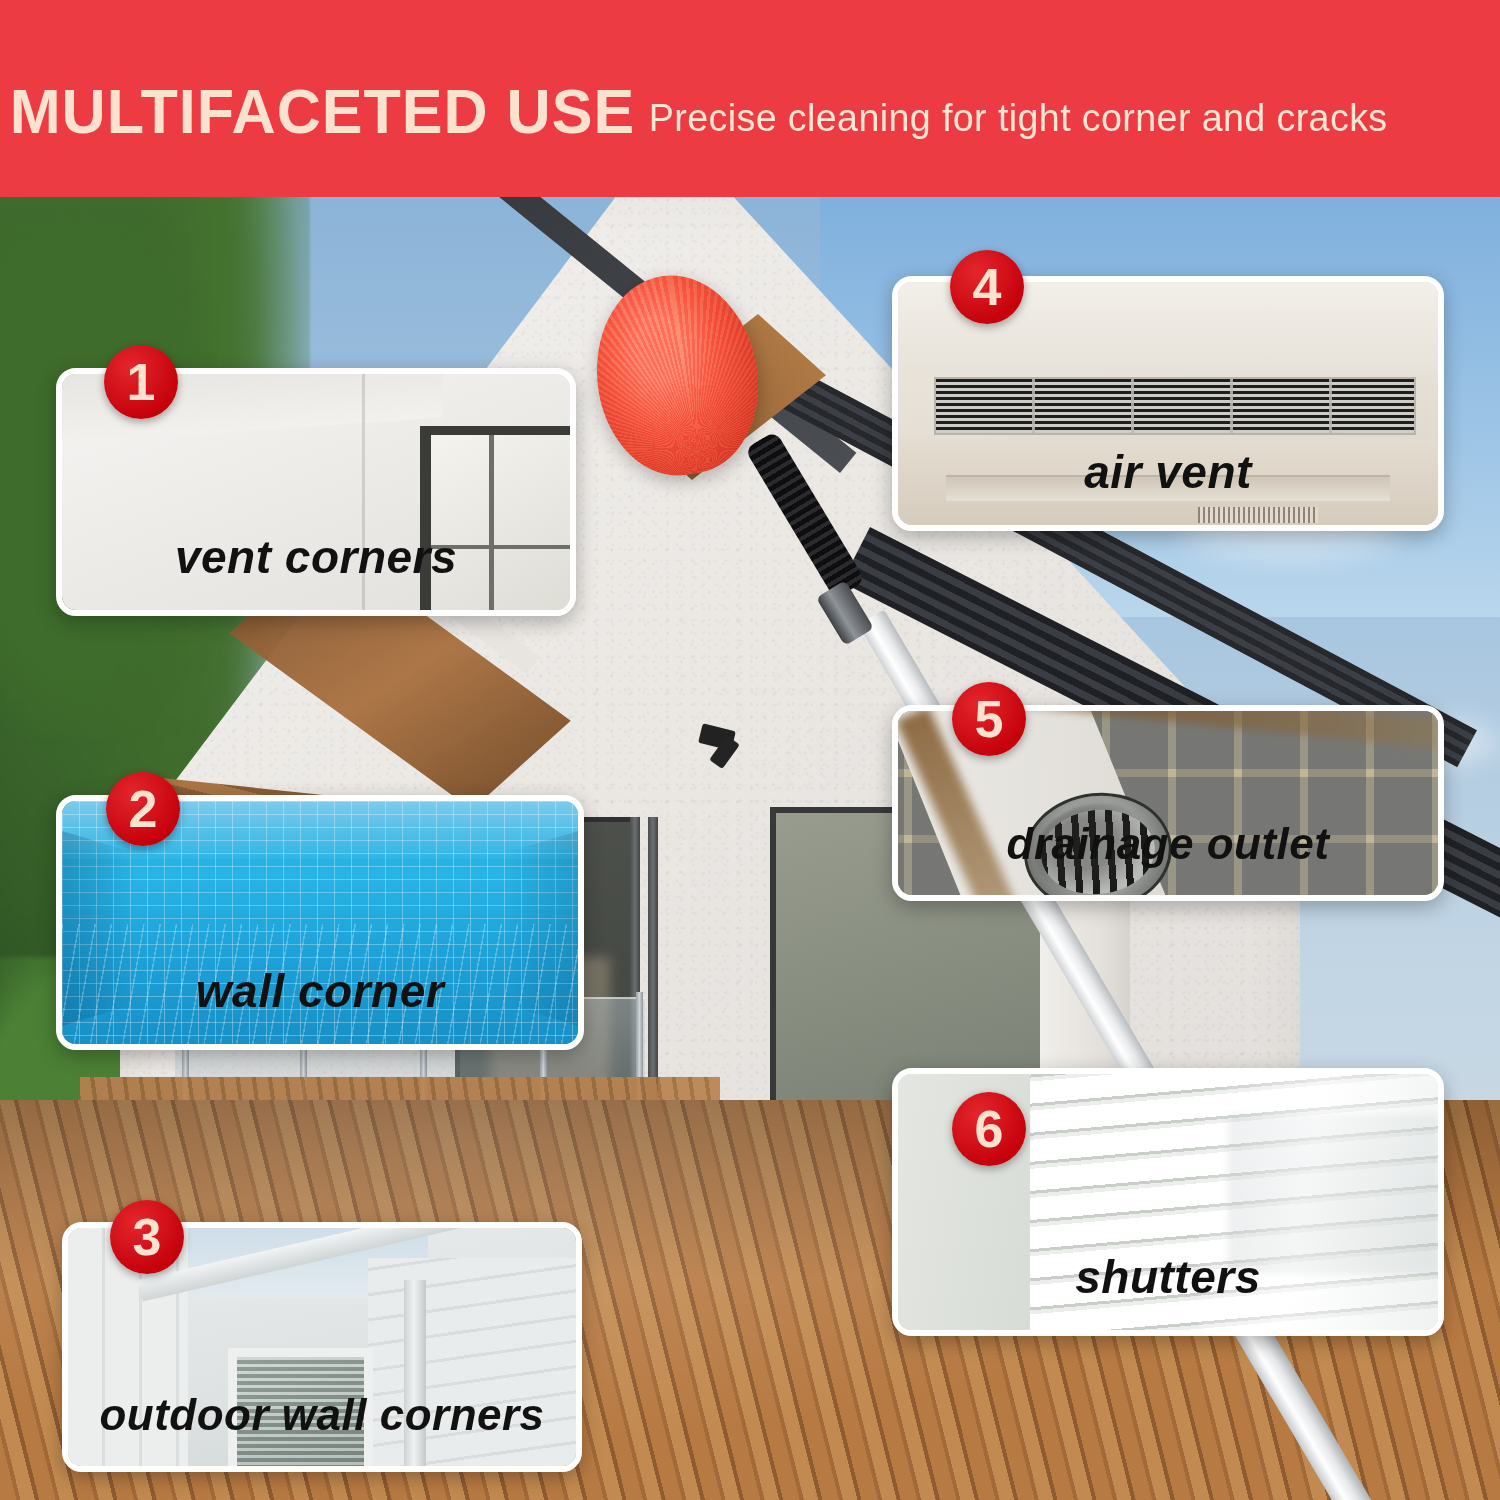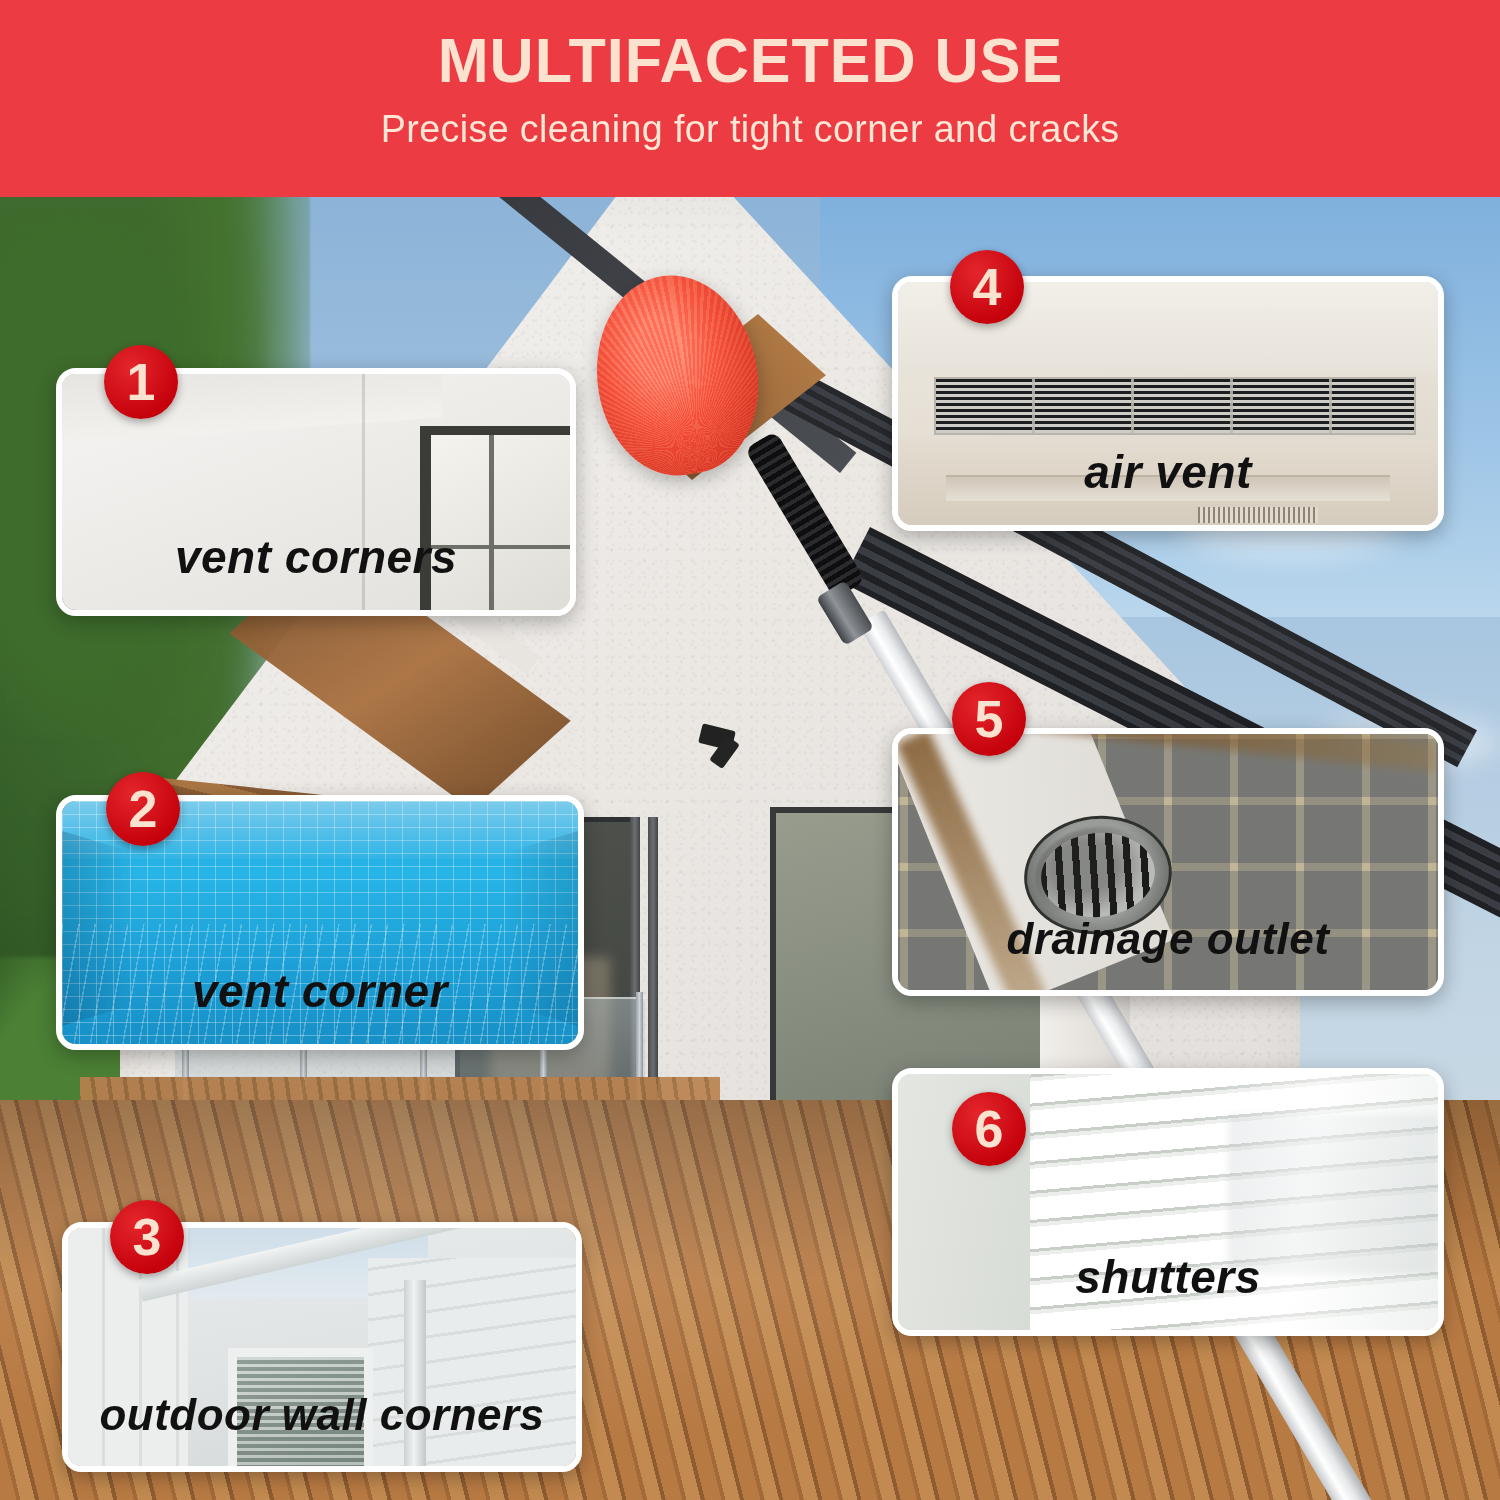--- a/index.html
+++ b/index.html
@@ -14,7 +14,7 @@
   .banner {
     position: absolute; left: 0; top: 0; width: 1500px; height: 197px;
     background: #ec3b43;
-    display: flex; flex-direction: column;
+    display: flex; flex-direction: row;
     align-items: center; justify-content: flex-start;
     padding-top: 26px;
     z-index: 40;

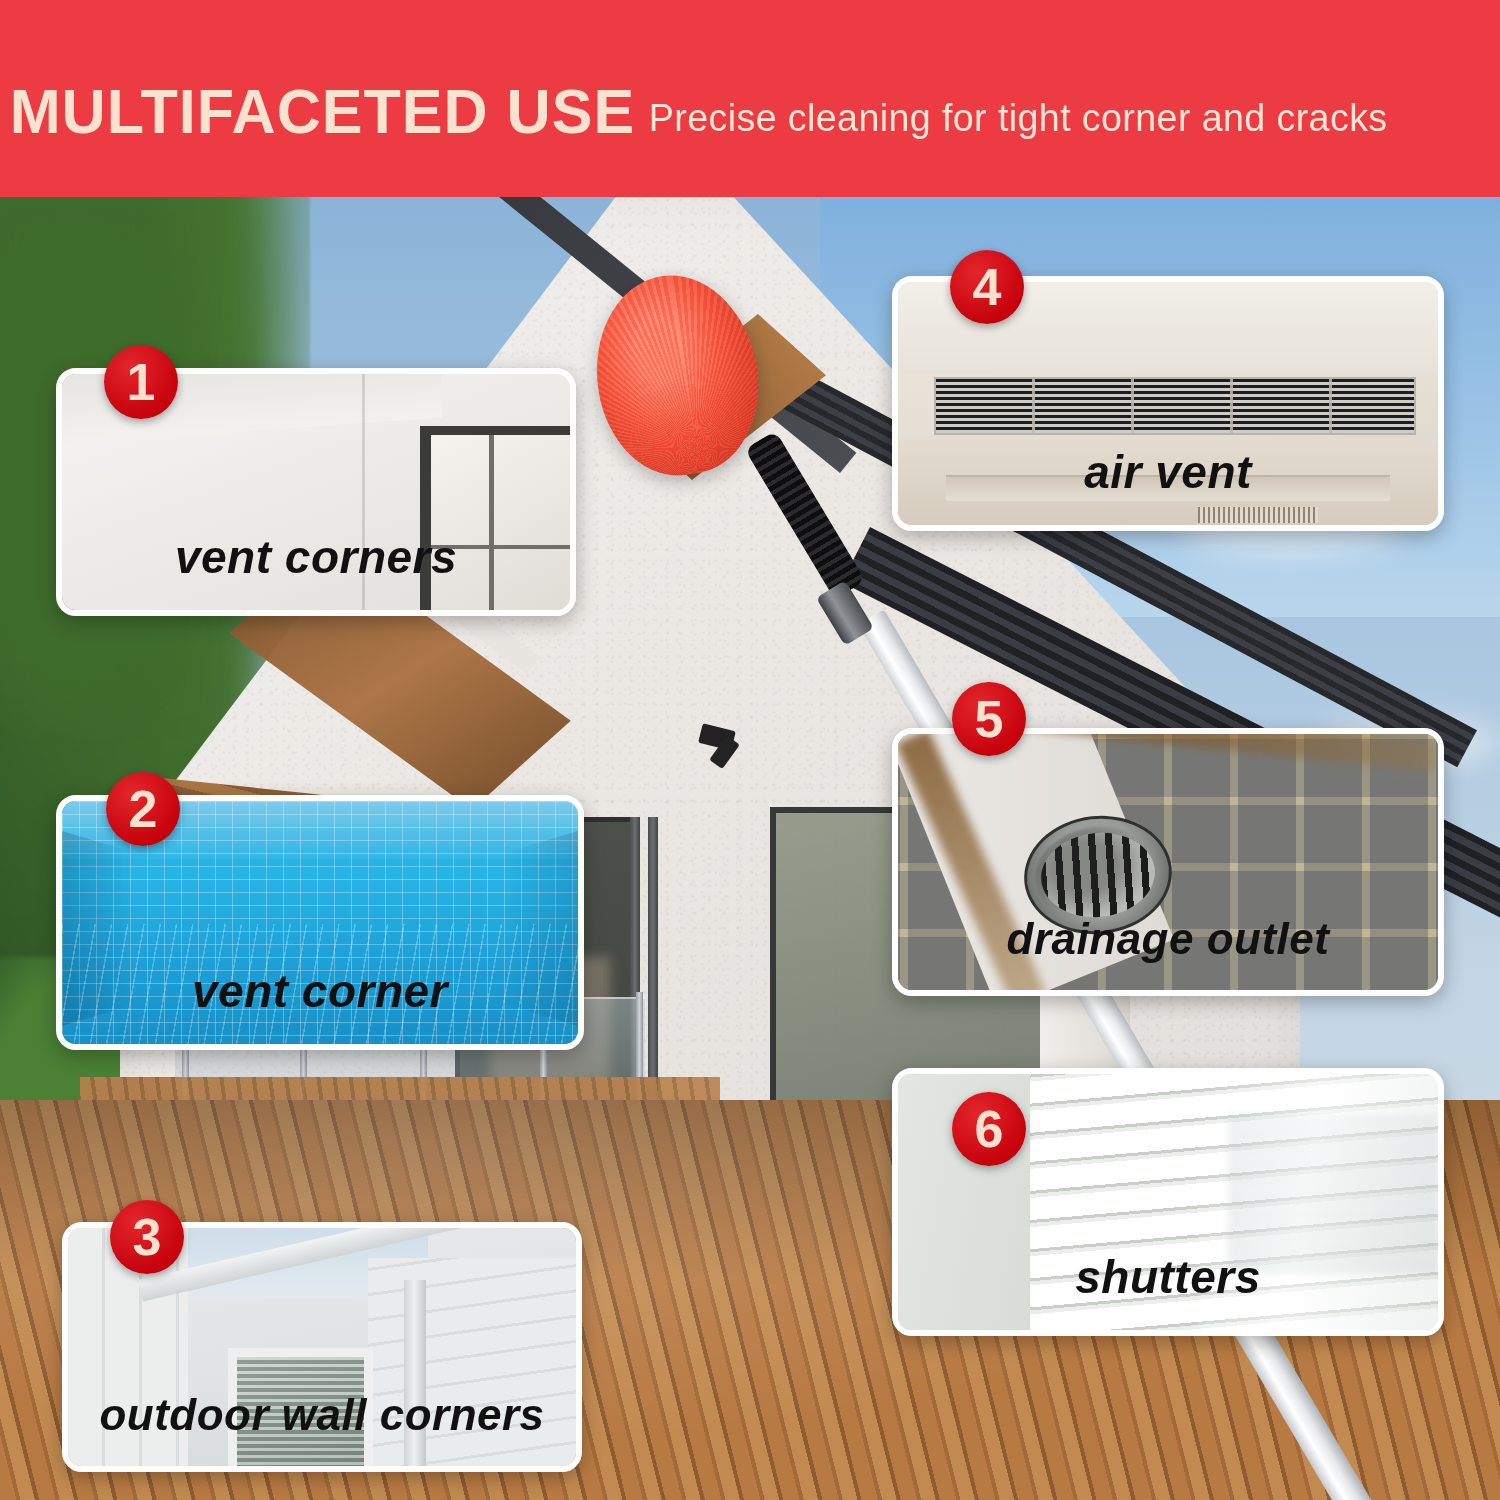--- a/index.html
+++ b/index.html
@@ -440,7 +440,7 @@
   }
 
   
-  #card5 { left: 892px; top: 728px; width: 552px; height: 268px; padding-left: 25px; }
+  #card5 { left: 892px; top: 705px; width: 552px; height: 196px; padding-left: 25px; }
   .dr-bg { position: absolute; inset: 0; background: #bcbdba; }
   .dr-tiles {
     position: absolute; inset: -40px;

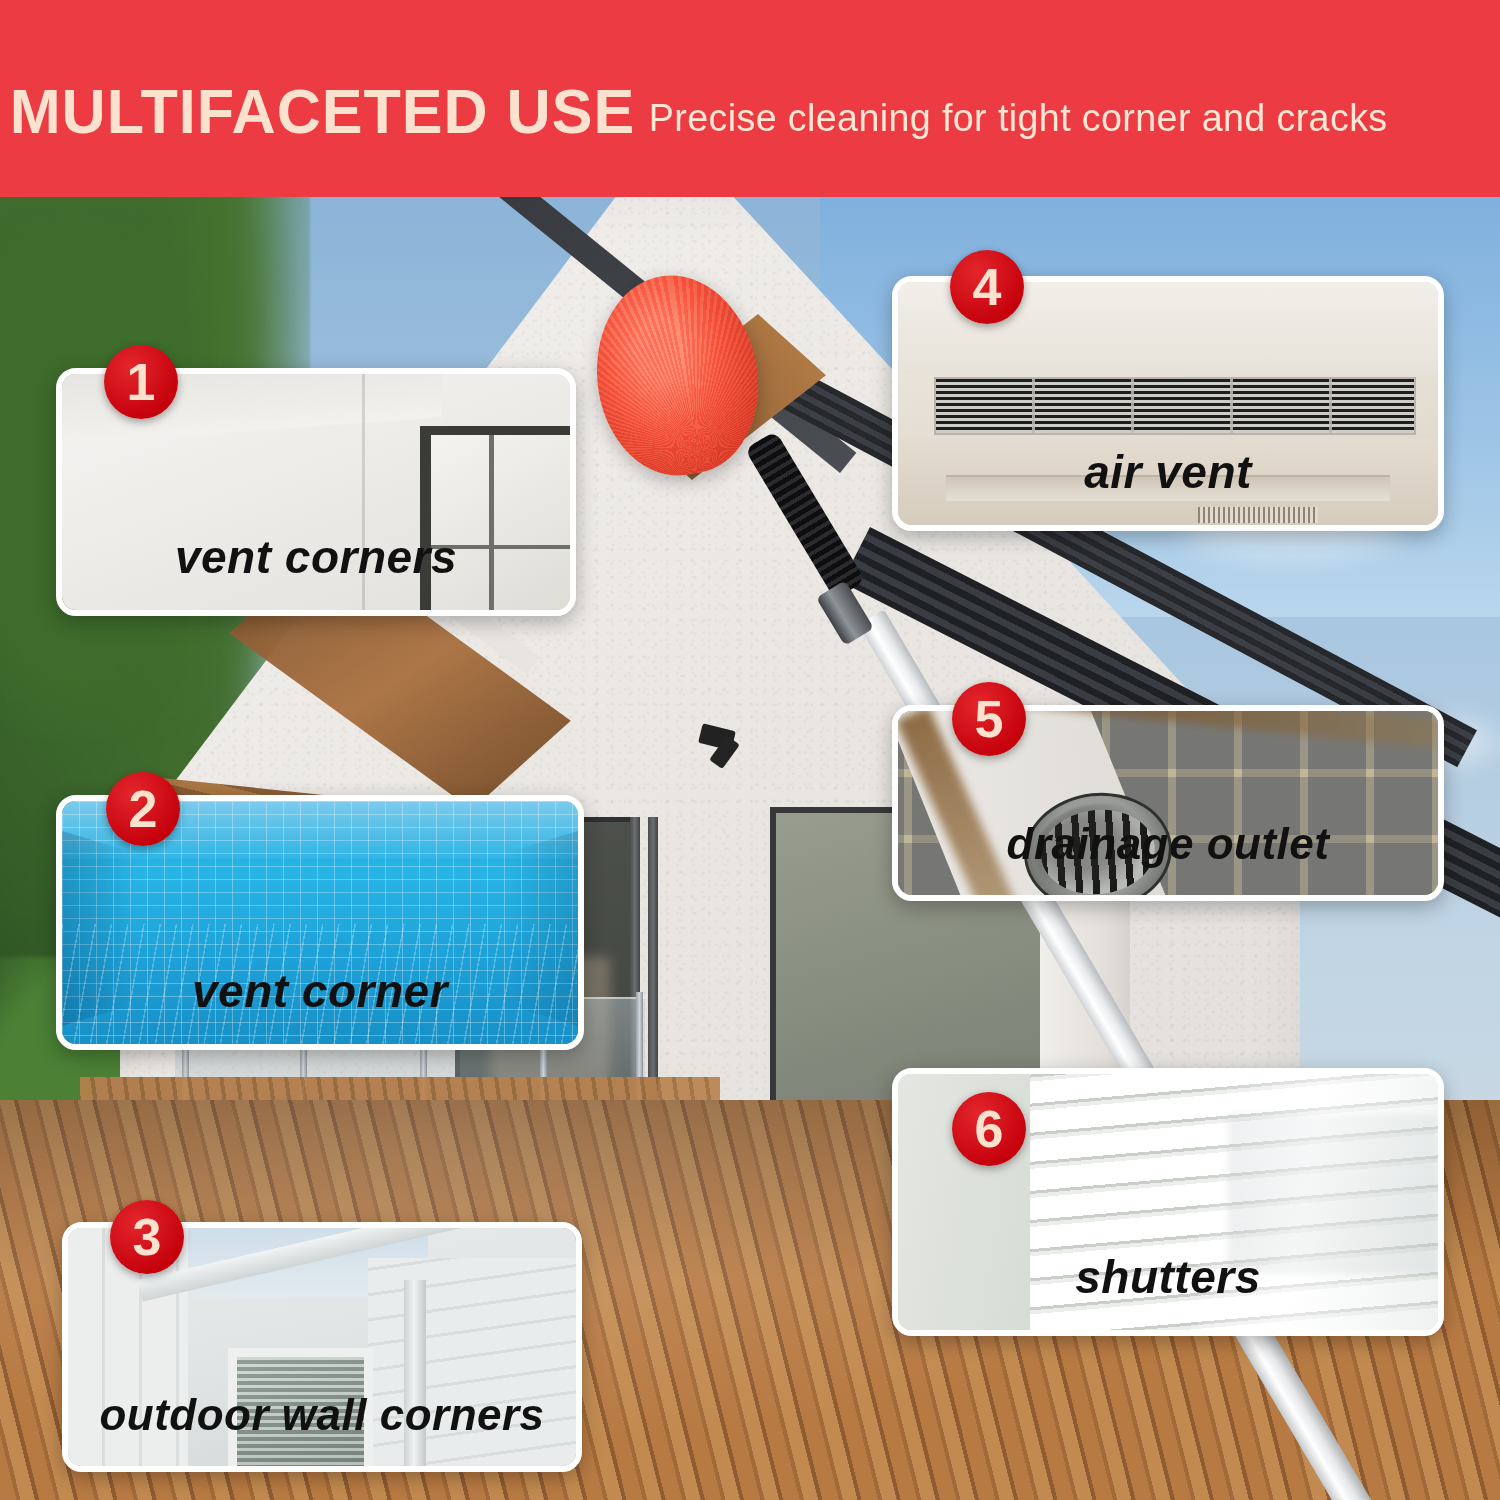--- a/index.html
+++ b/index.html
@@ -596,7 +596,7 @@
       <div class="pool-persp-r"></div>
       <div class="pool-floor"></div>
     </div>
-    <div class="card-label">vent corner</div>
+    <div class="card-label">wall corner</div>
   </div>
 
   <div class="badge" style="left:110px; top:1200px;">3</div>

